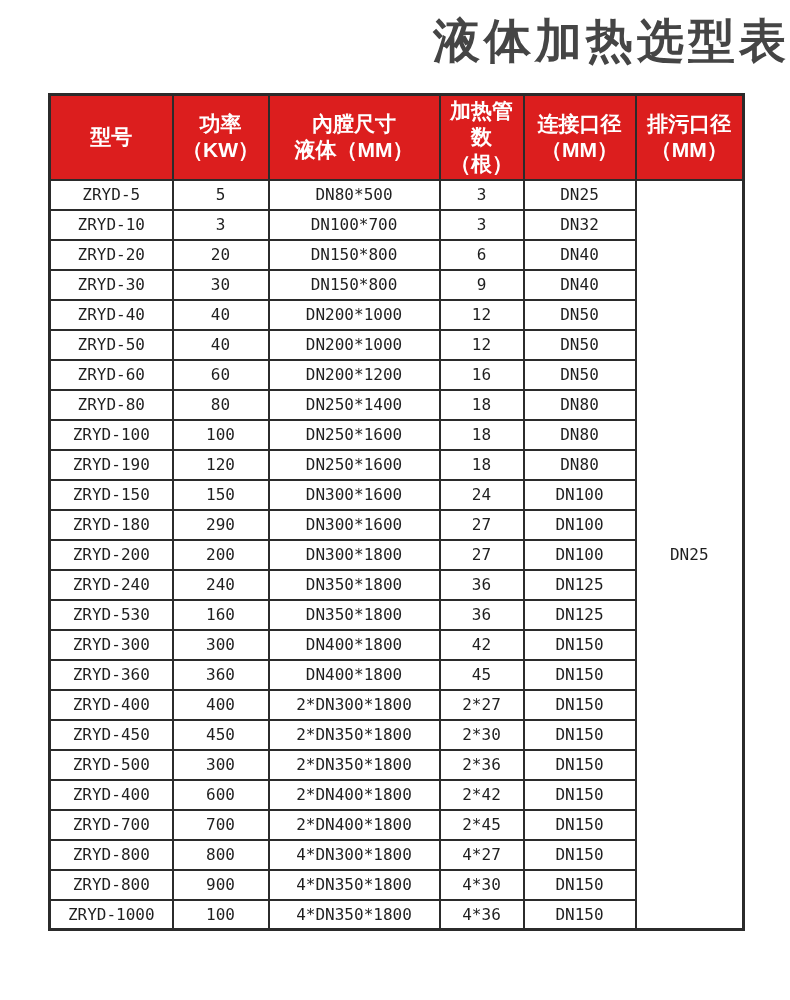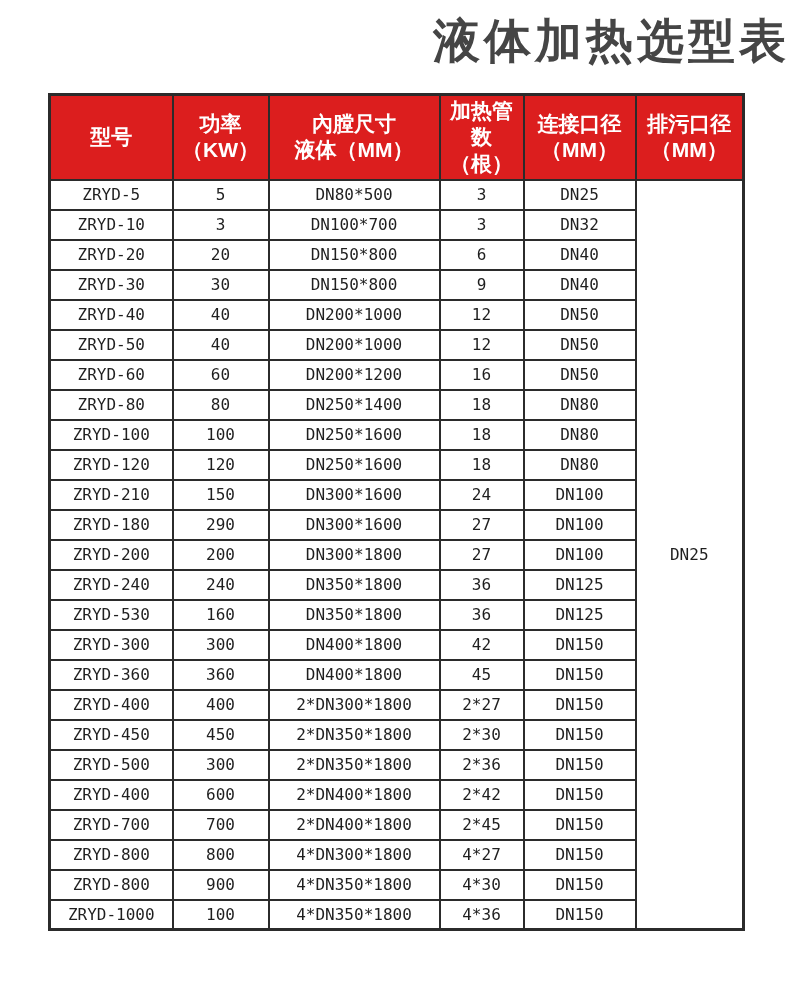--- a/index.html
+++ b/index.html
@@ -176,7 +176,7 @@
           <td>DN80</td>
         </tr>
         <tr>
-          <td>ZRYD-120</td>
+          <td>ZRYD-190</td>
           <td>120</td>
           <td>DN250*1600</td>
           <td>18</td>

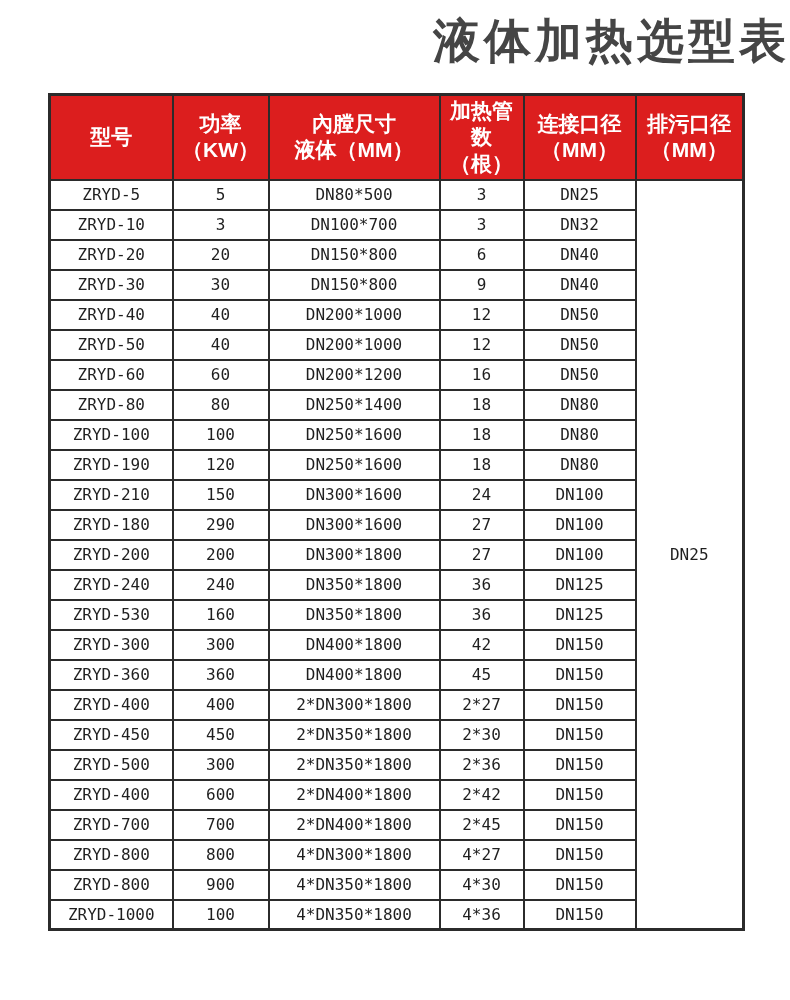--- a/index.html
+++ b/index.html
@@ -183,7 +183,7 @@
           <td>DN80</td>
         </tr>
         <tr>
-          <td>ZRYD-210</td>
+          <td>ZRYD-150</td>
           <td>150</td>
           <td>DN300*1600</td>
           <td>24</td>

